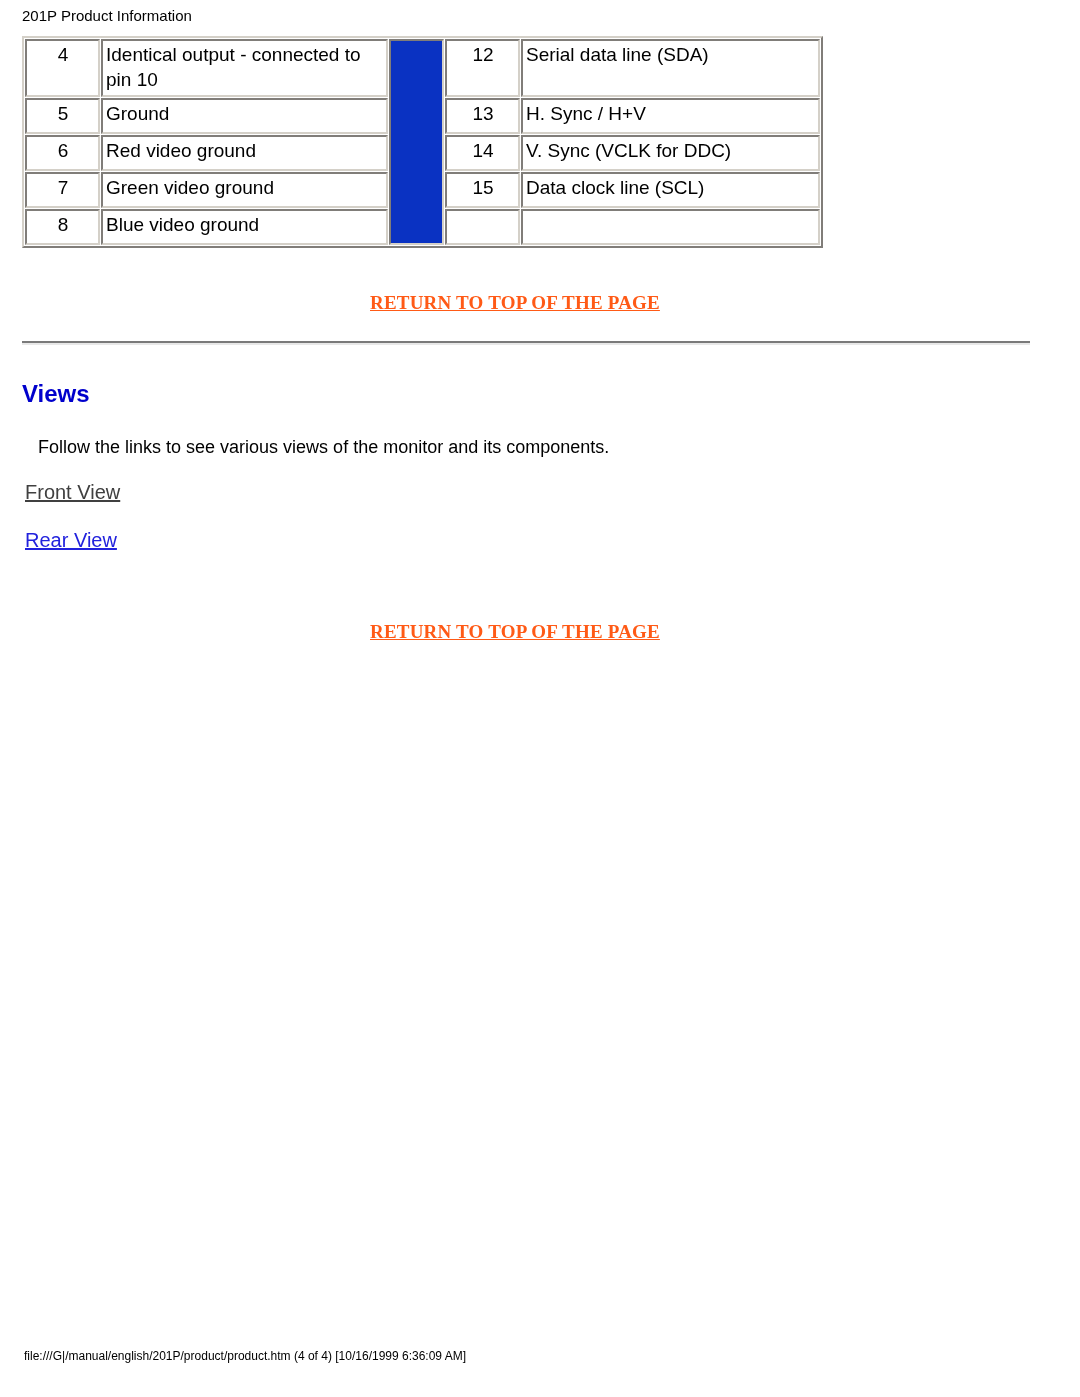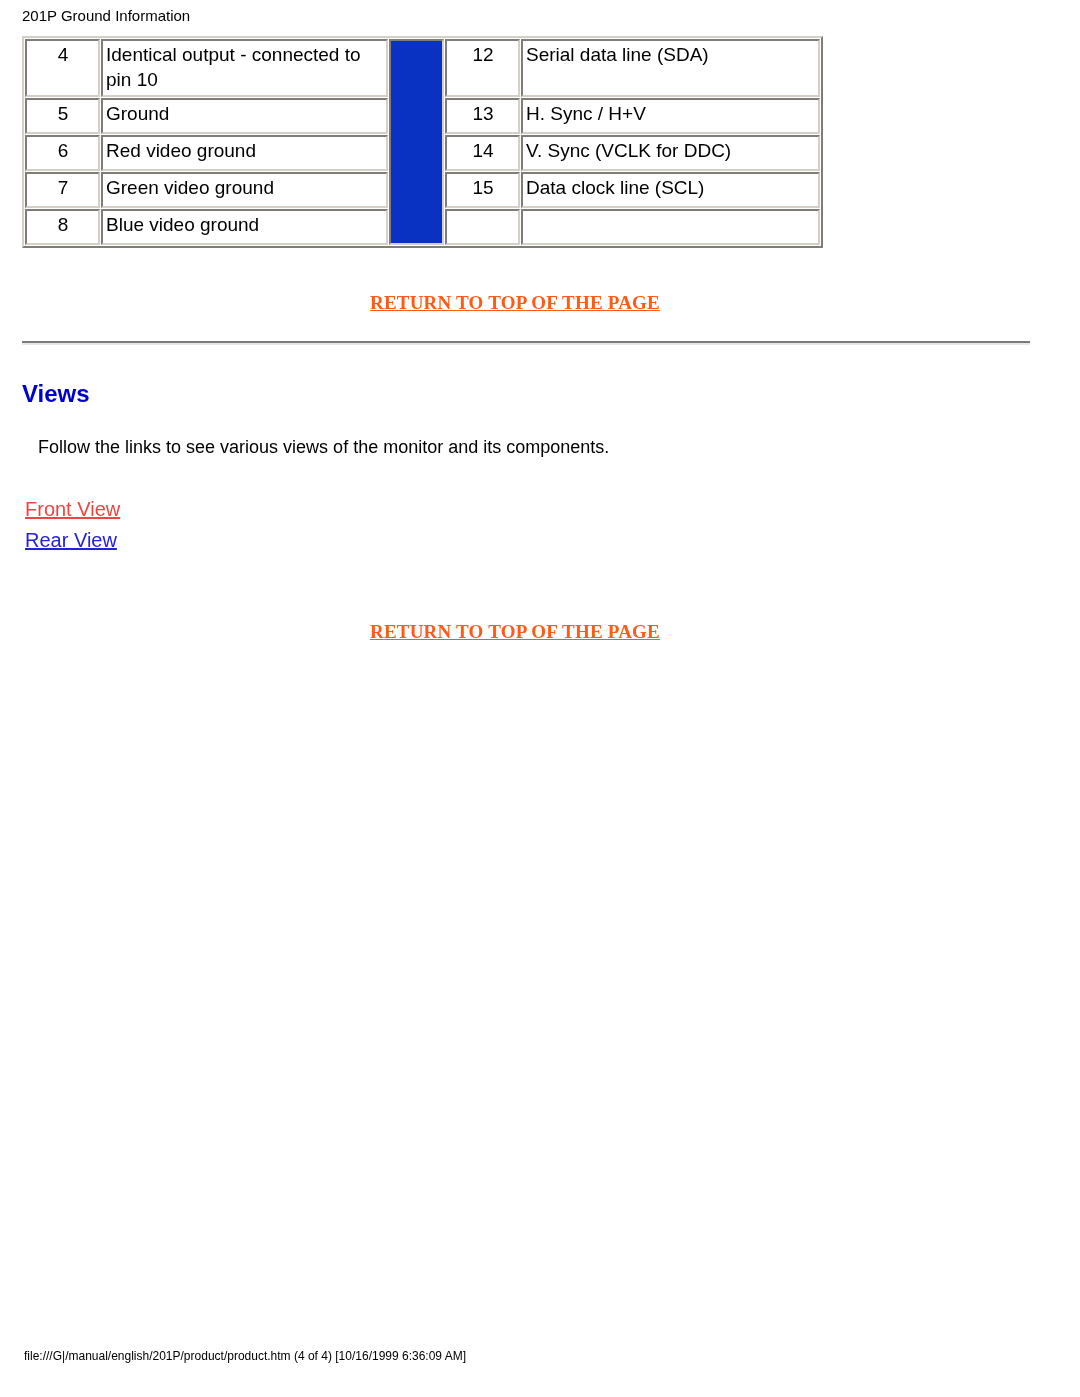--- a/index.html
+++ b/index.html
@@ -147,7 +147,7 @@
 </head>
 <body>
 
-<div class="page-header">201P Ground Information</div>
+<div class="page-header">201P Product Information</div>
 
 <div class="pin-table-wrap">
   <table class="pin-table">

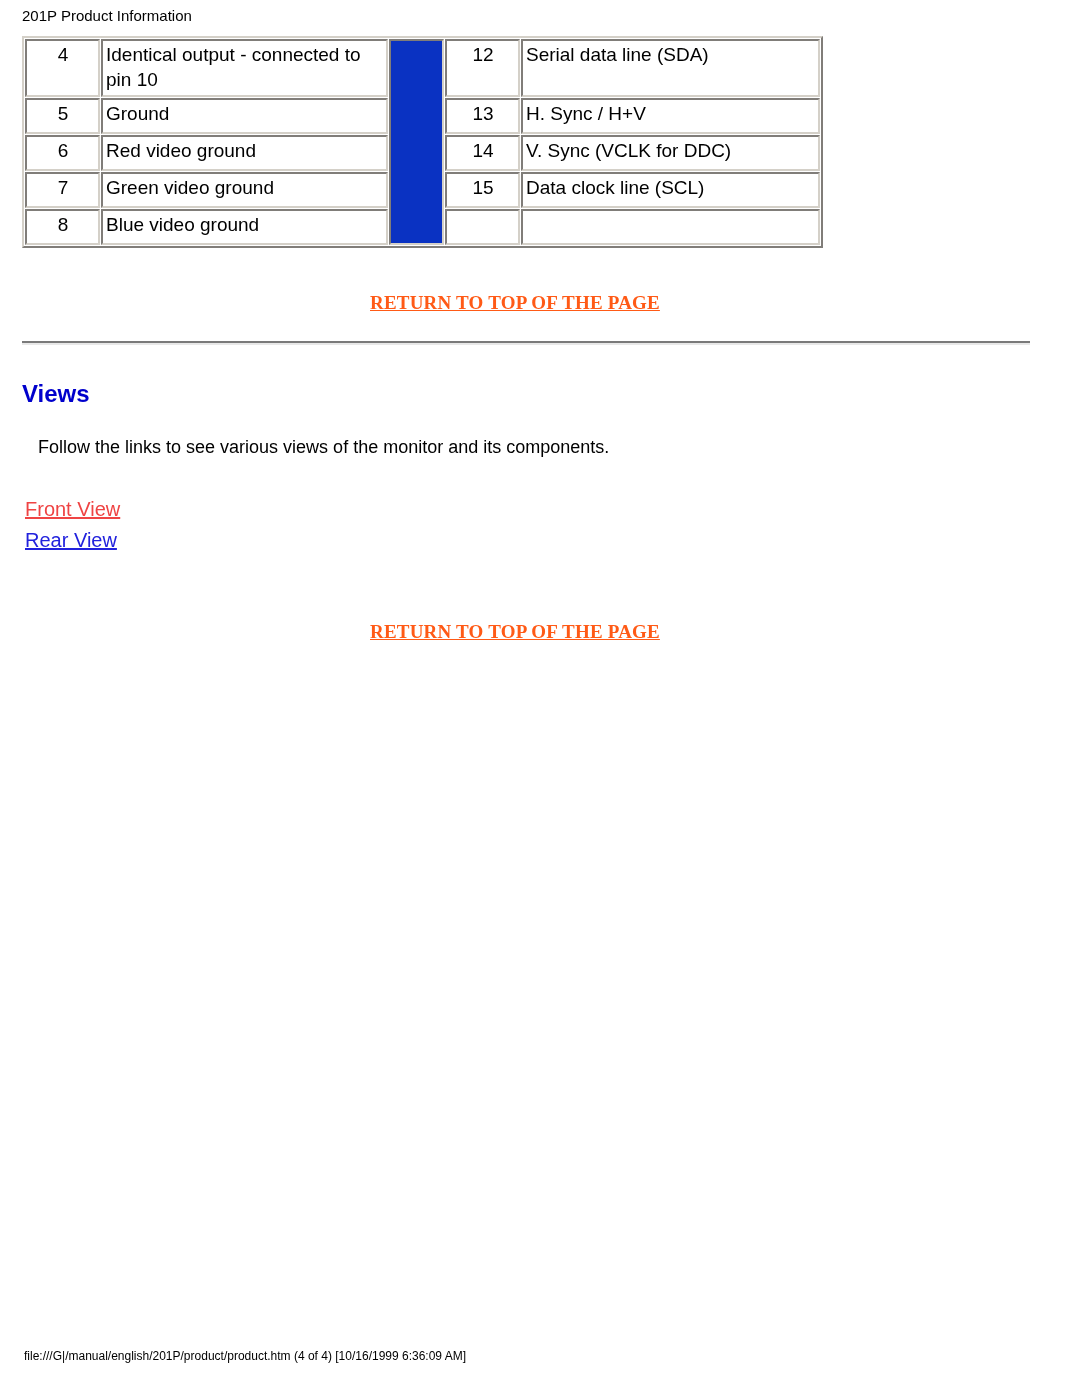--- a/index.html
+++ b/index.html
@@ -195,7 +195,7 @@
 
 <div class="body-text">Follow the links to see various views of the monitor and its components.</div>
 
-<a href="#" id="front-view-link" class="view-link" style="color: #ef4444; margin-top: 17px;">Front View</a>
+<a href="#" id="front-view-link" class="view-link" style="color: #404040;">Front View</a>
 
 <a href="#" id="rear-view-link" class="view-link" style="color: rgb(34, 34, 221);">Rear View</a>
 

